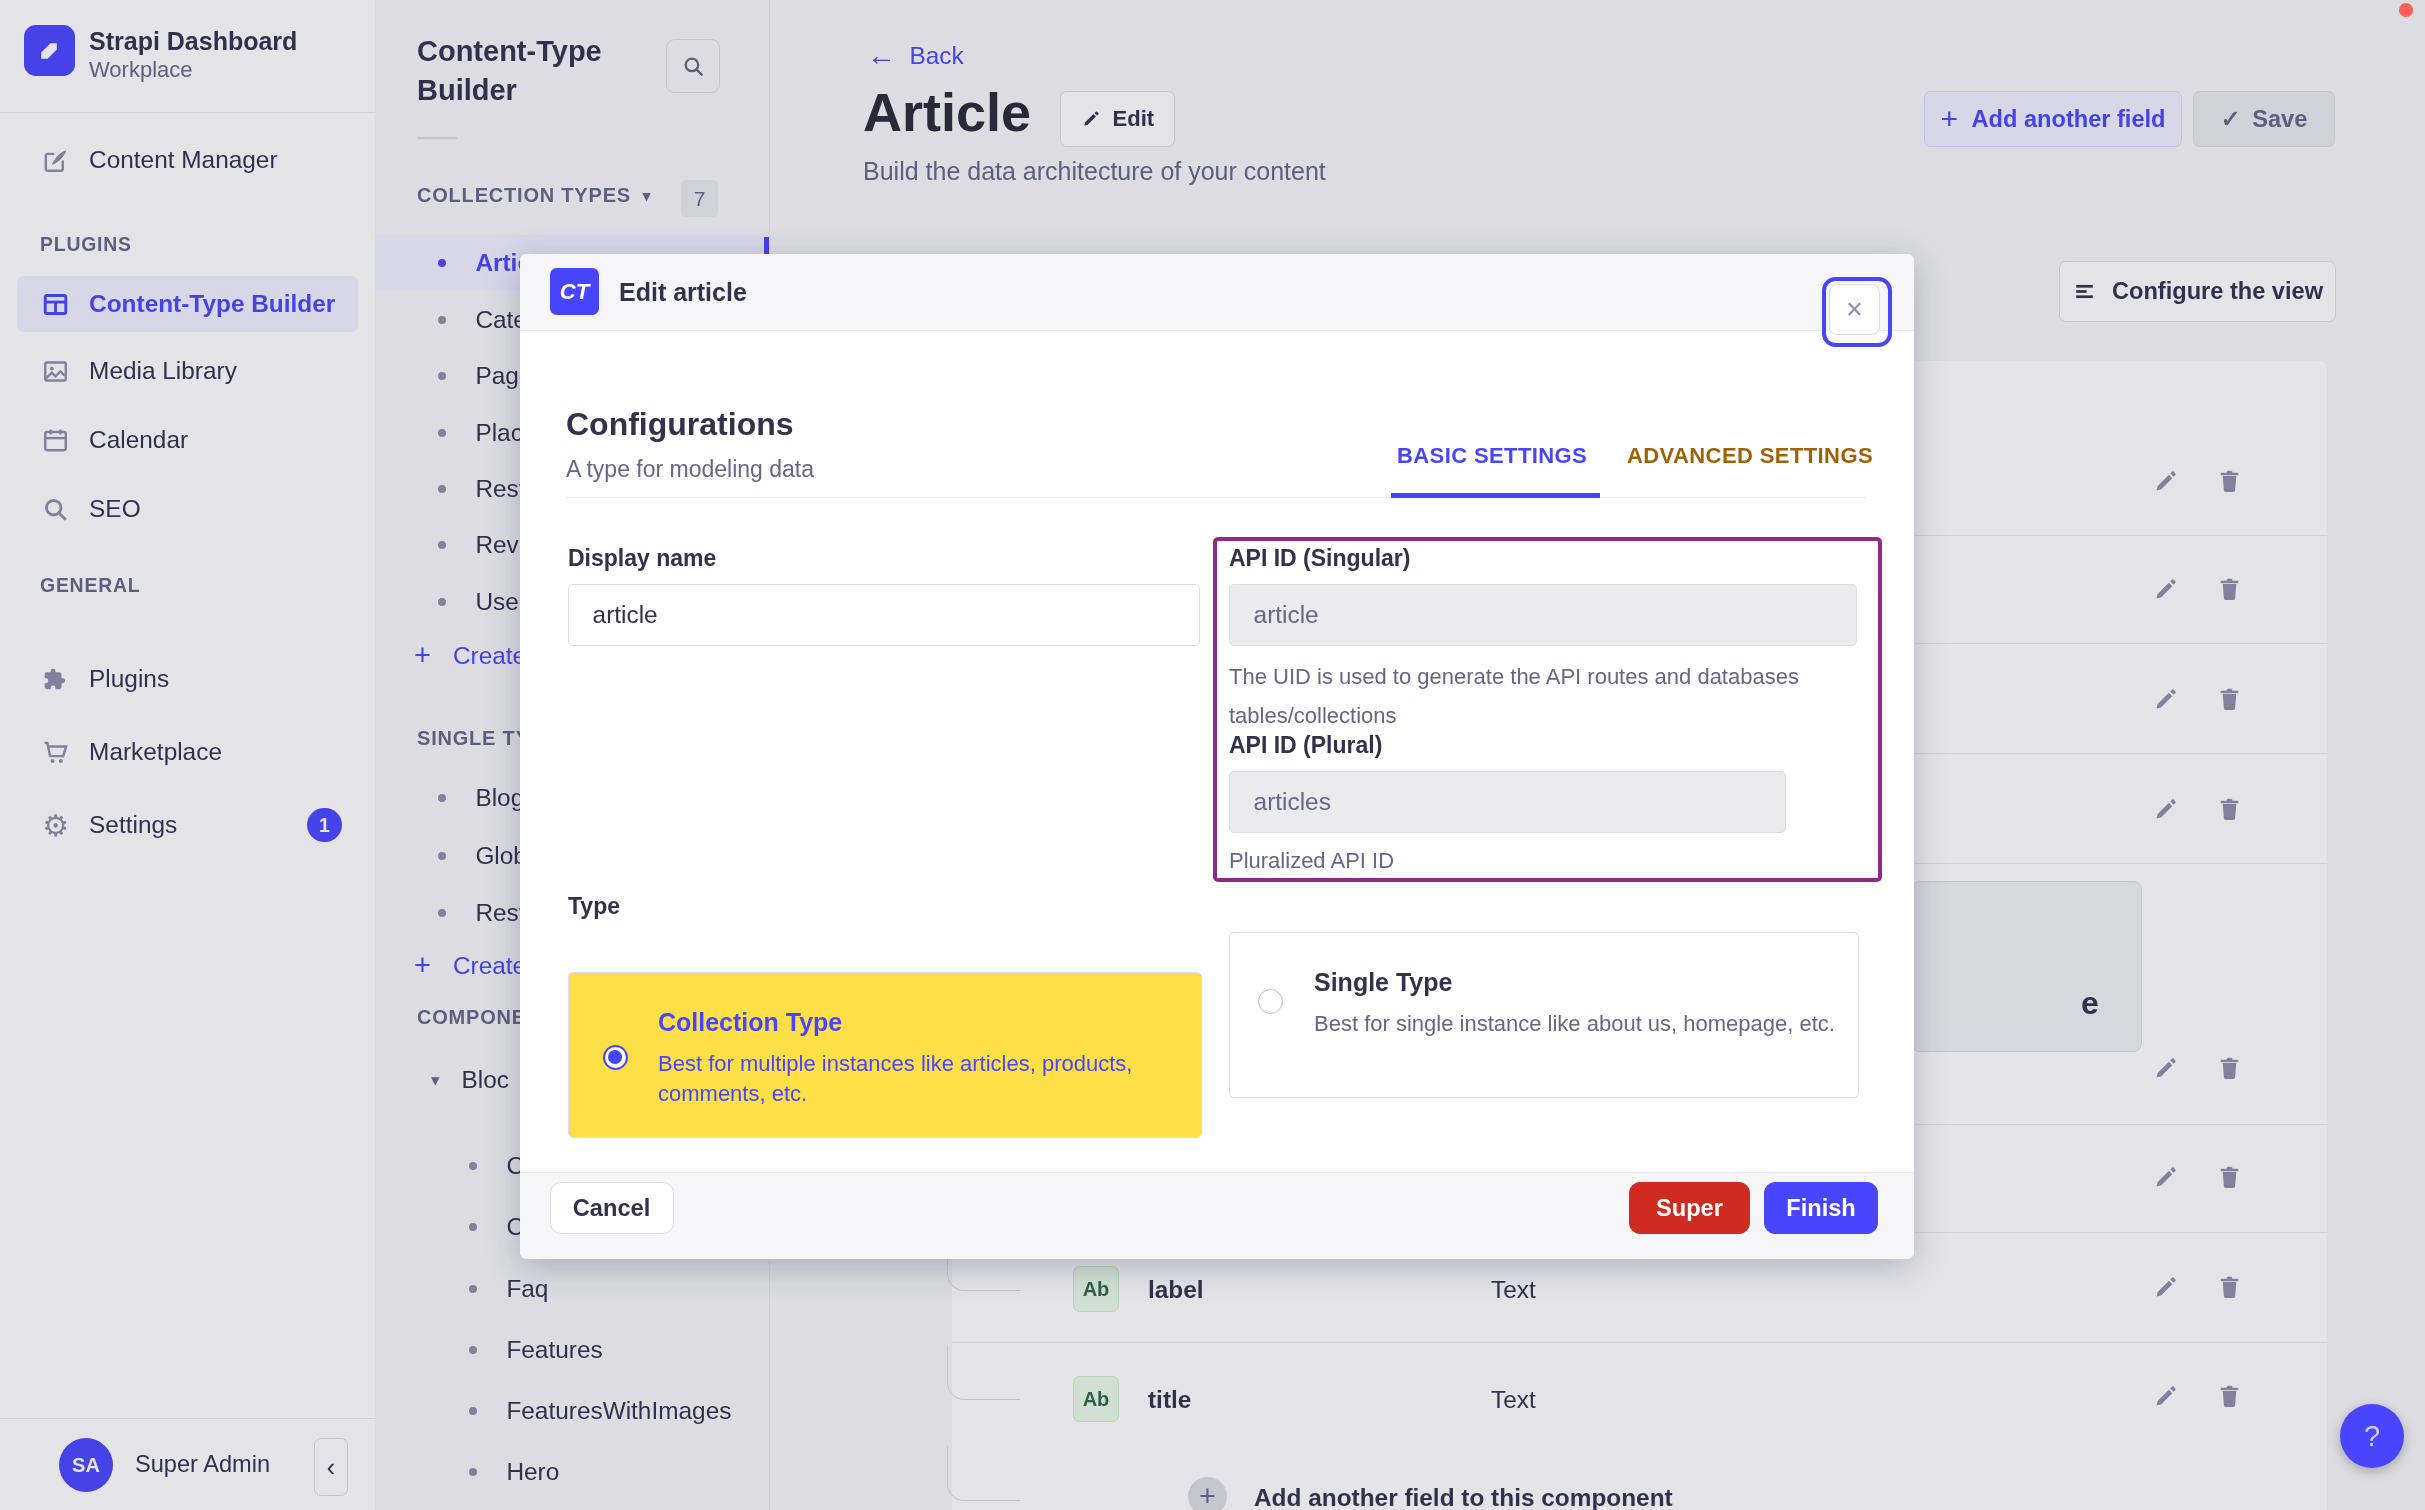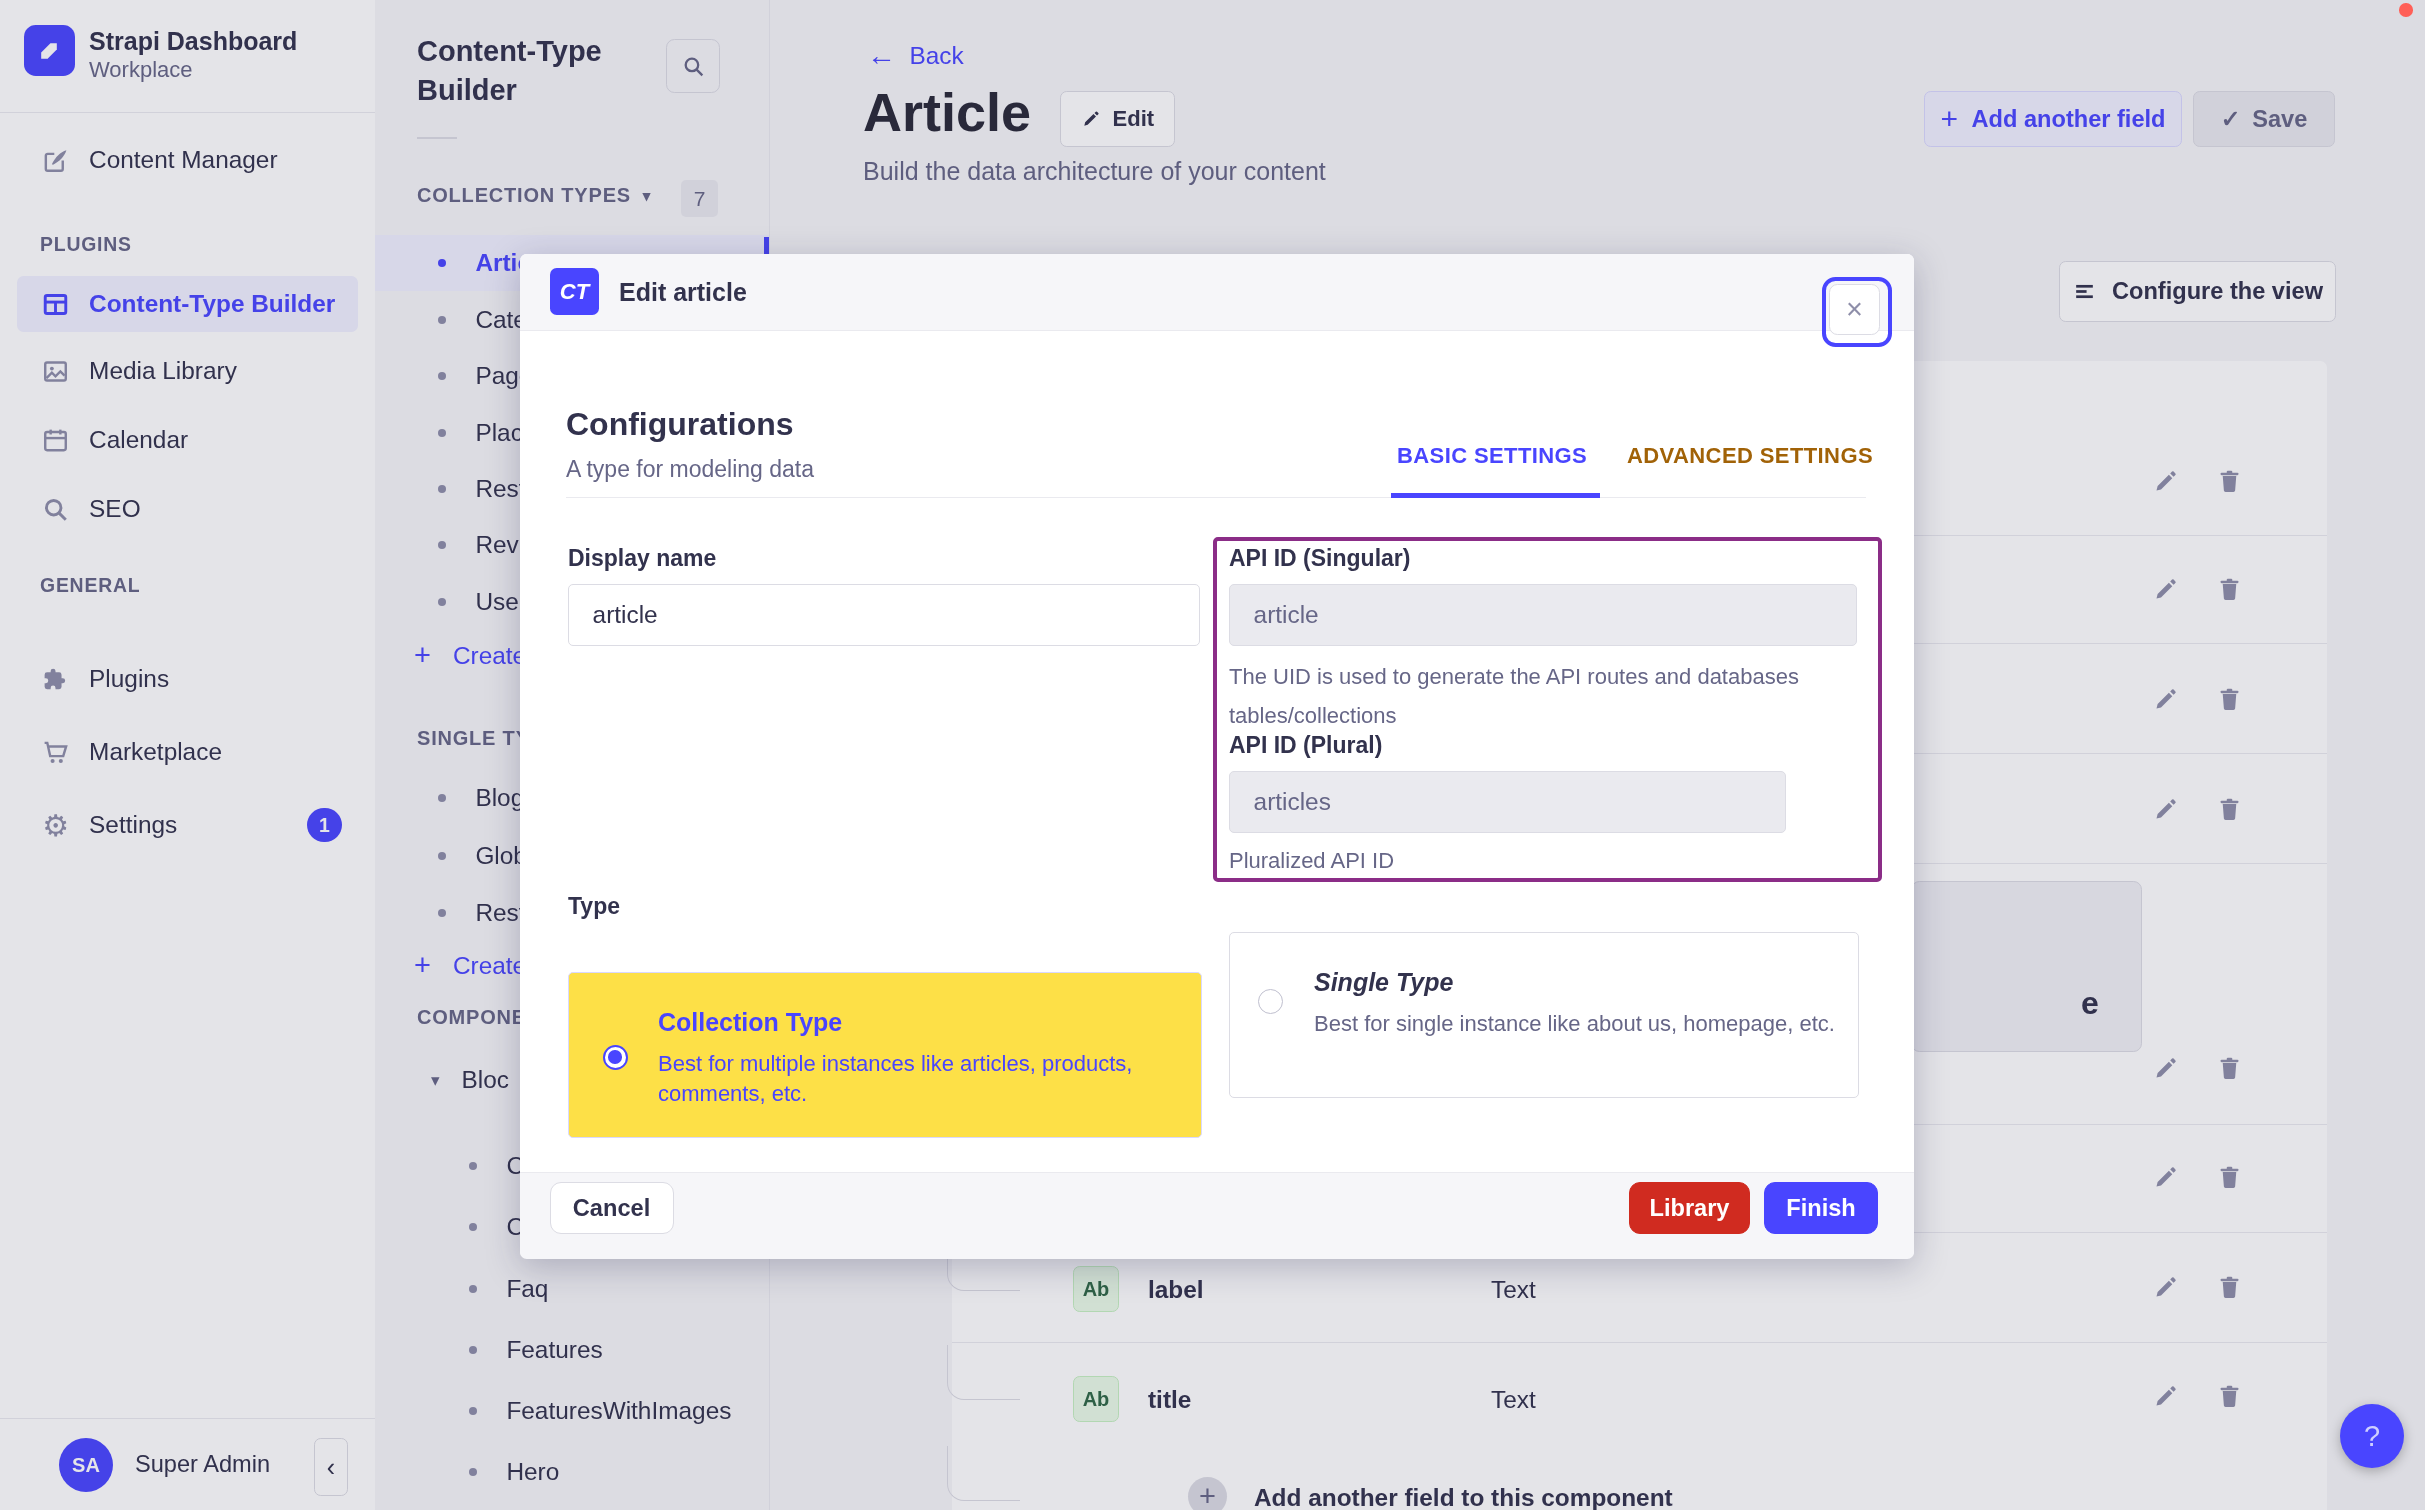--- a/index.html
+++ b/index.html
@@ -494,7 +494,7 @@
   </div>
   <div class="abs type-card unsel" style="left:709px;top:678px;width:628px;">
     <span class="radio unsel" style="left:28px;top:56px;"></span>
-    <span class="card-title" style="left:84px;top:35px;color:#32324d;font-style:italic;">Single Type</span>
+    <span class="card-title" style="left:84px;top:35px;color:#32324d;">Single Type</span>
     <span class="card-desc" style="left:84px;top:76px;width:590px;color:#666687;">Best for single instance like about us, homepage, etc.</span>
   </div>
 

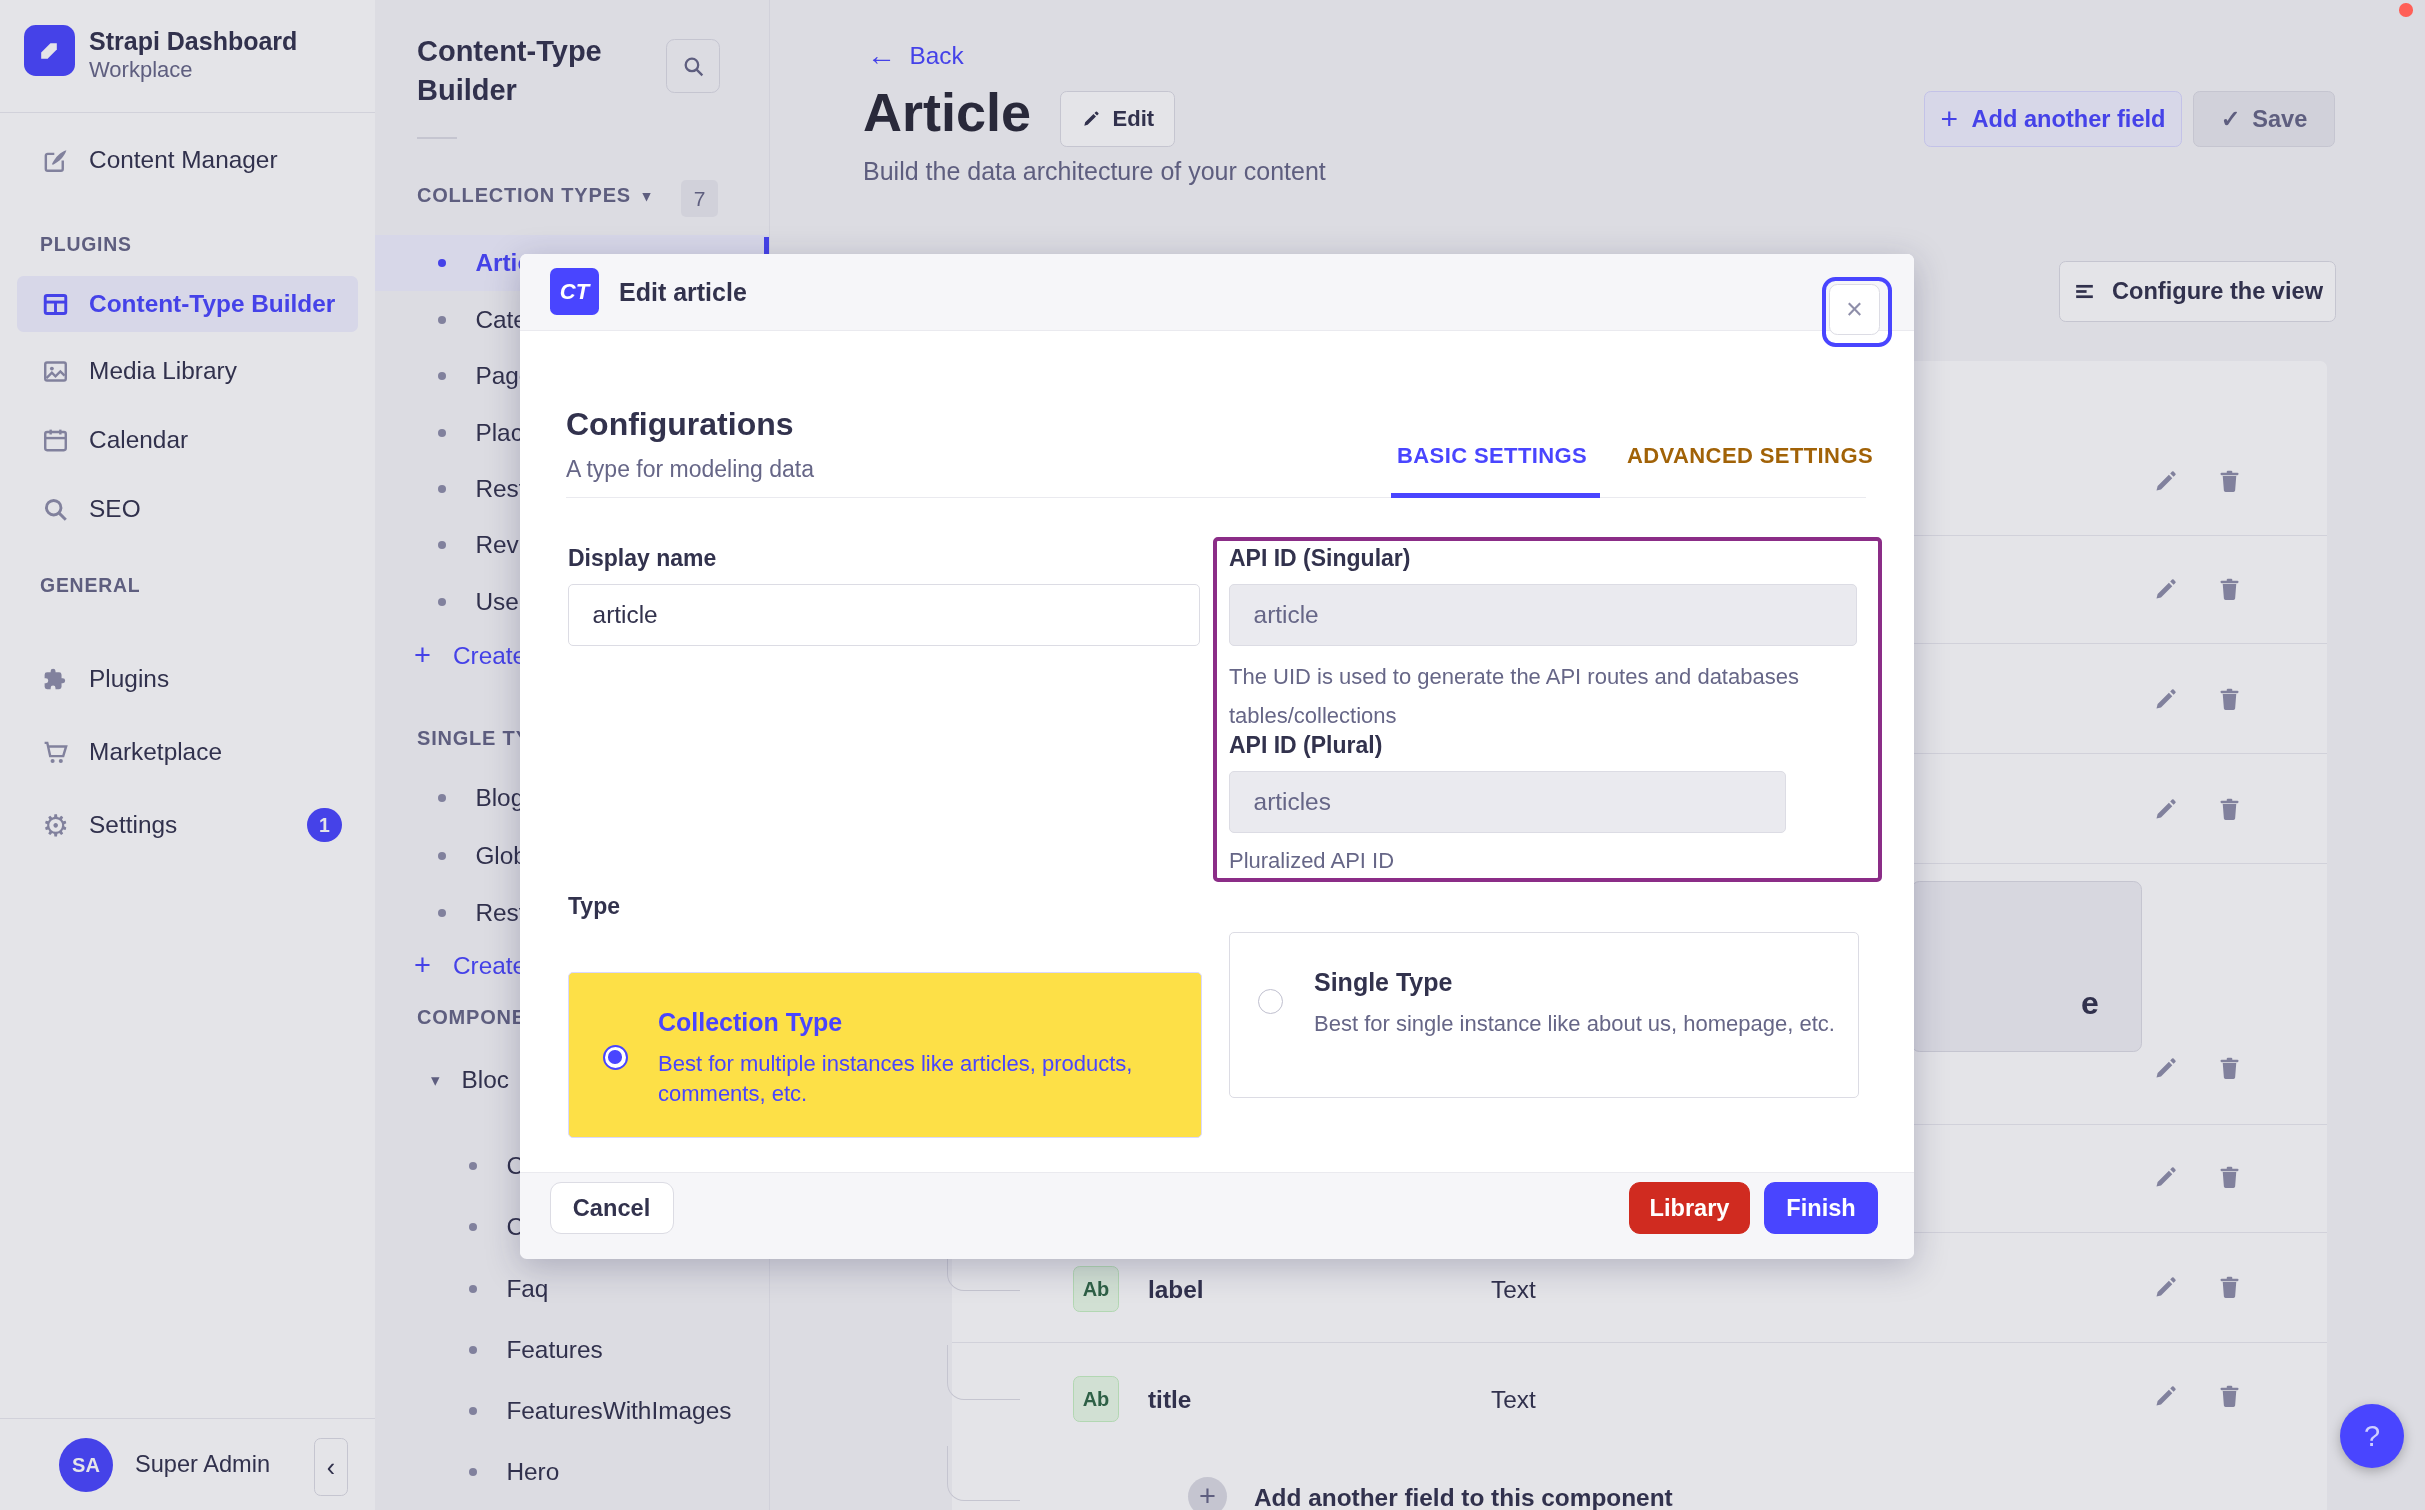--- a/index.html
+++ b/index.html
@@ -503,7 +503,7 @@
       <span>Cancel</span>
     </div>
   <div class="abs btn btn-delete">
-      <span>Library</span>
+      <span>Super</span>
     </div>
   <div class="abs btn btn-finish">
       <span>Finish</span>

